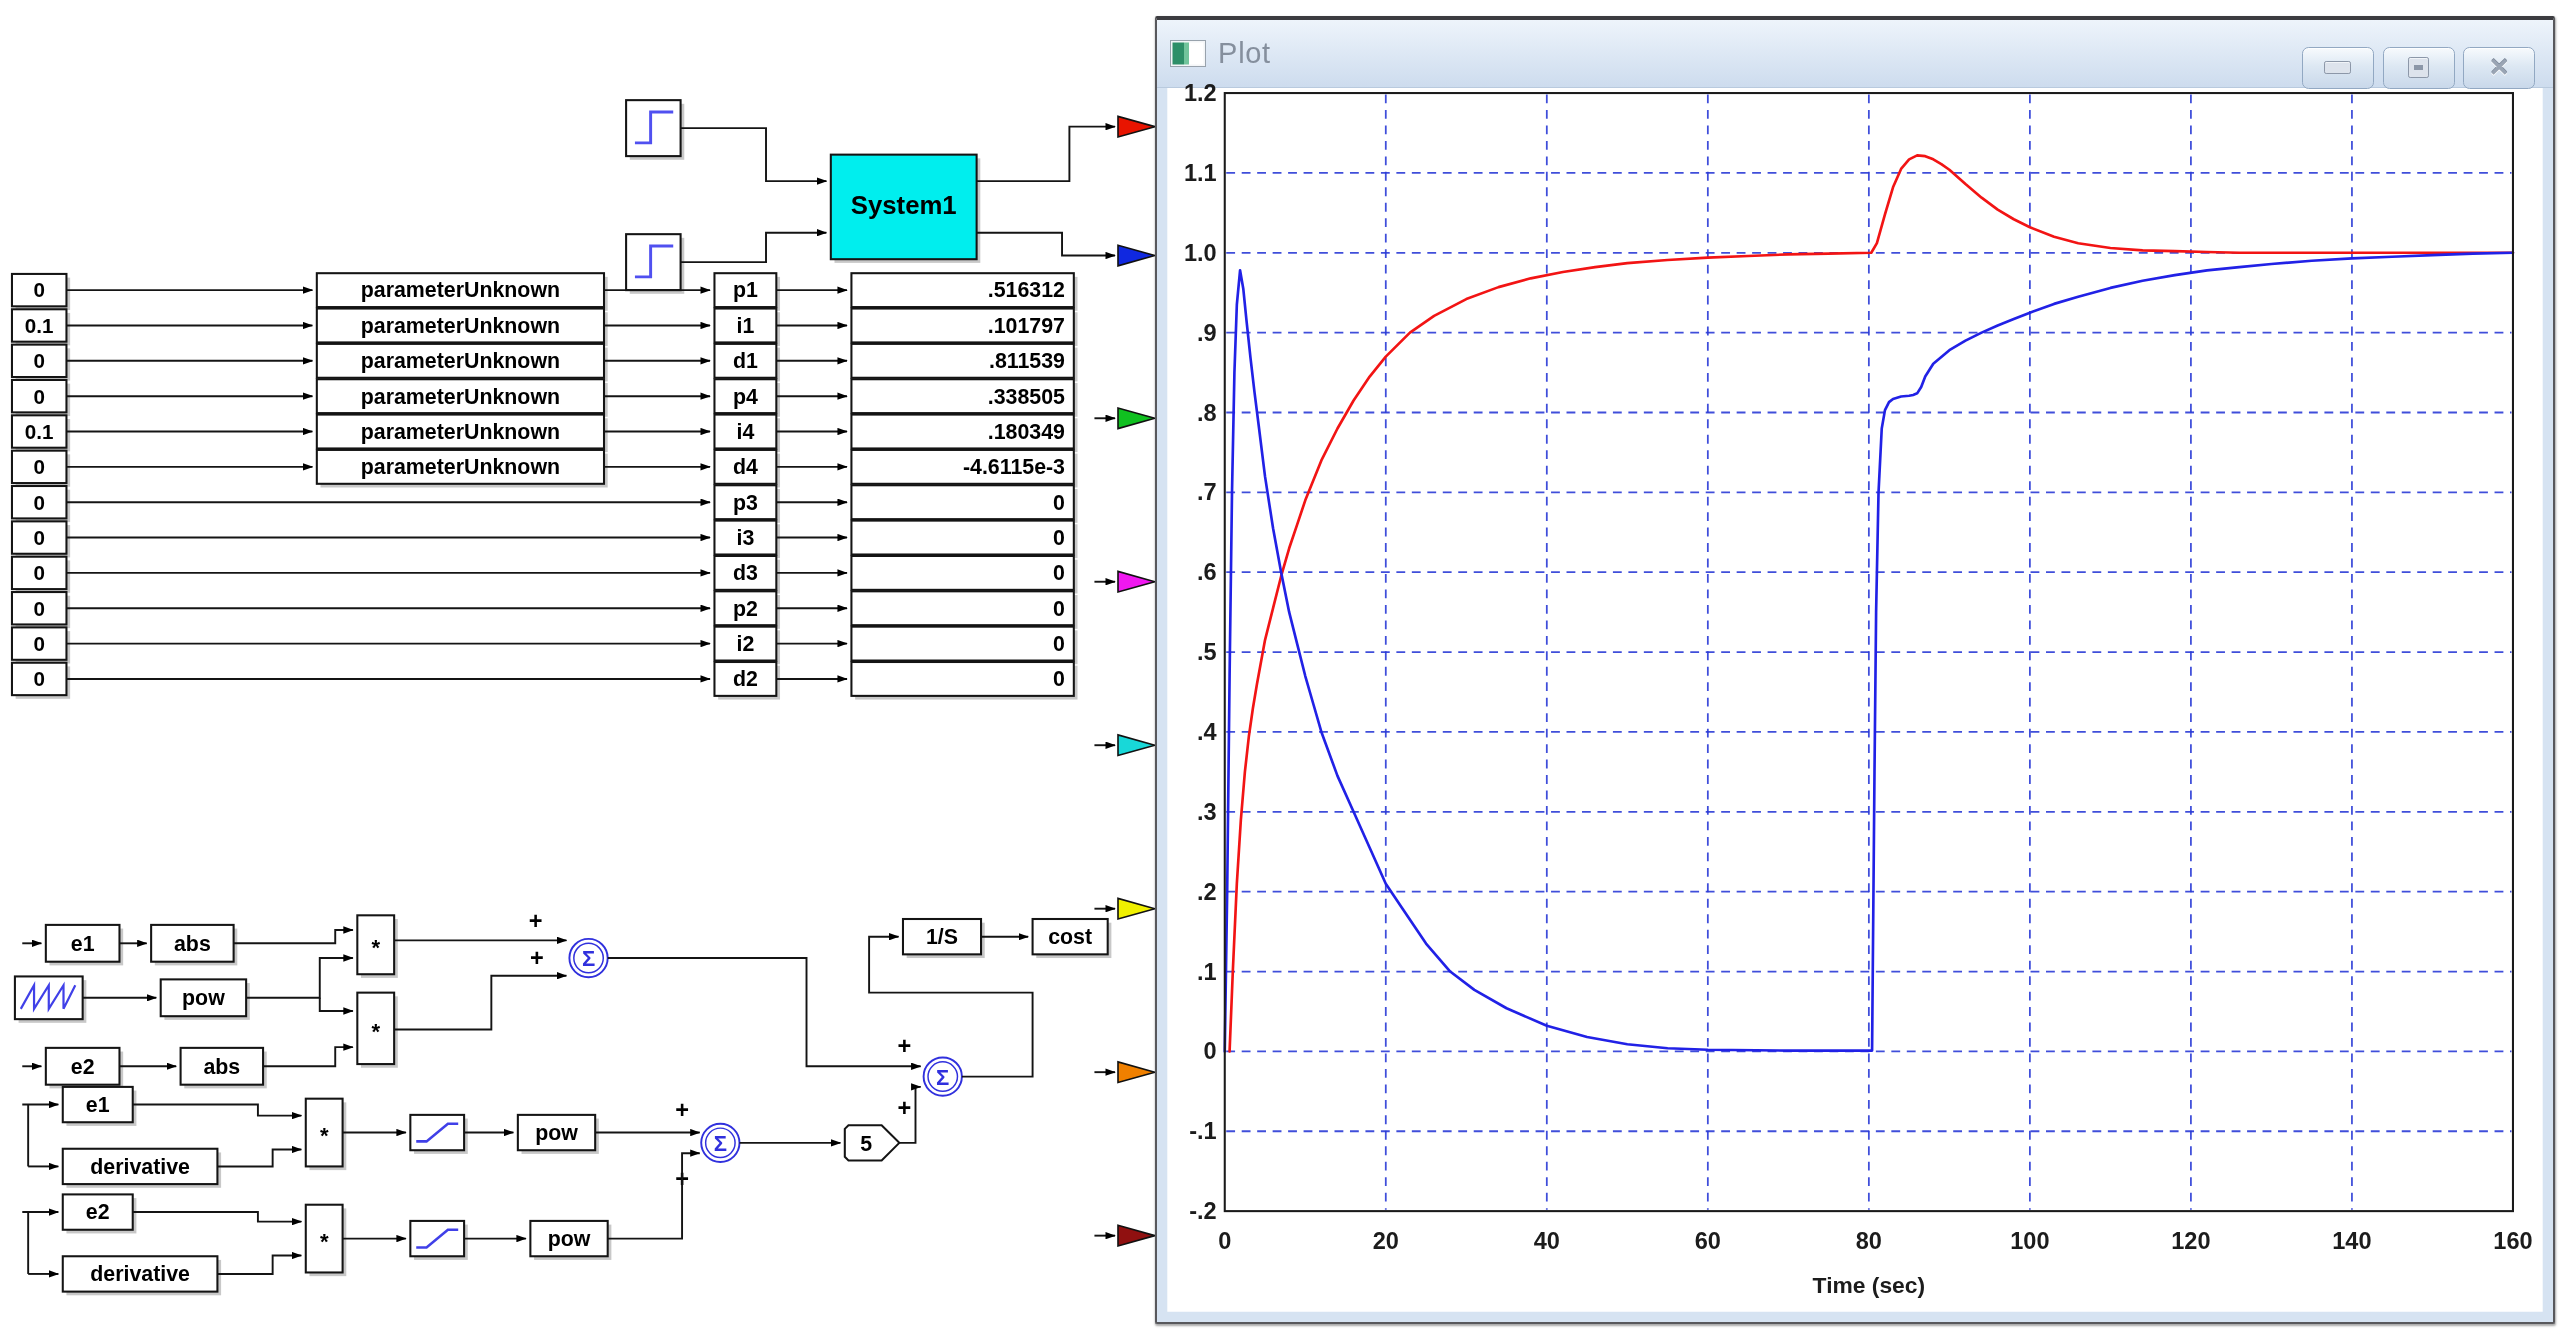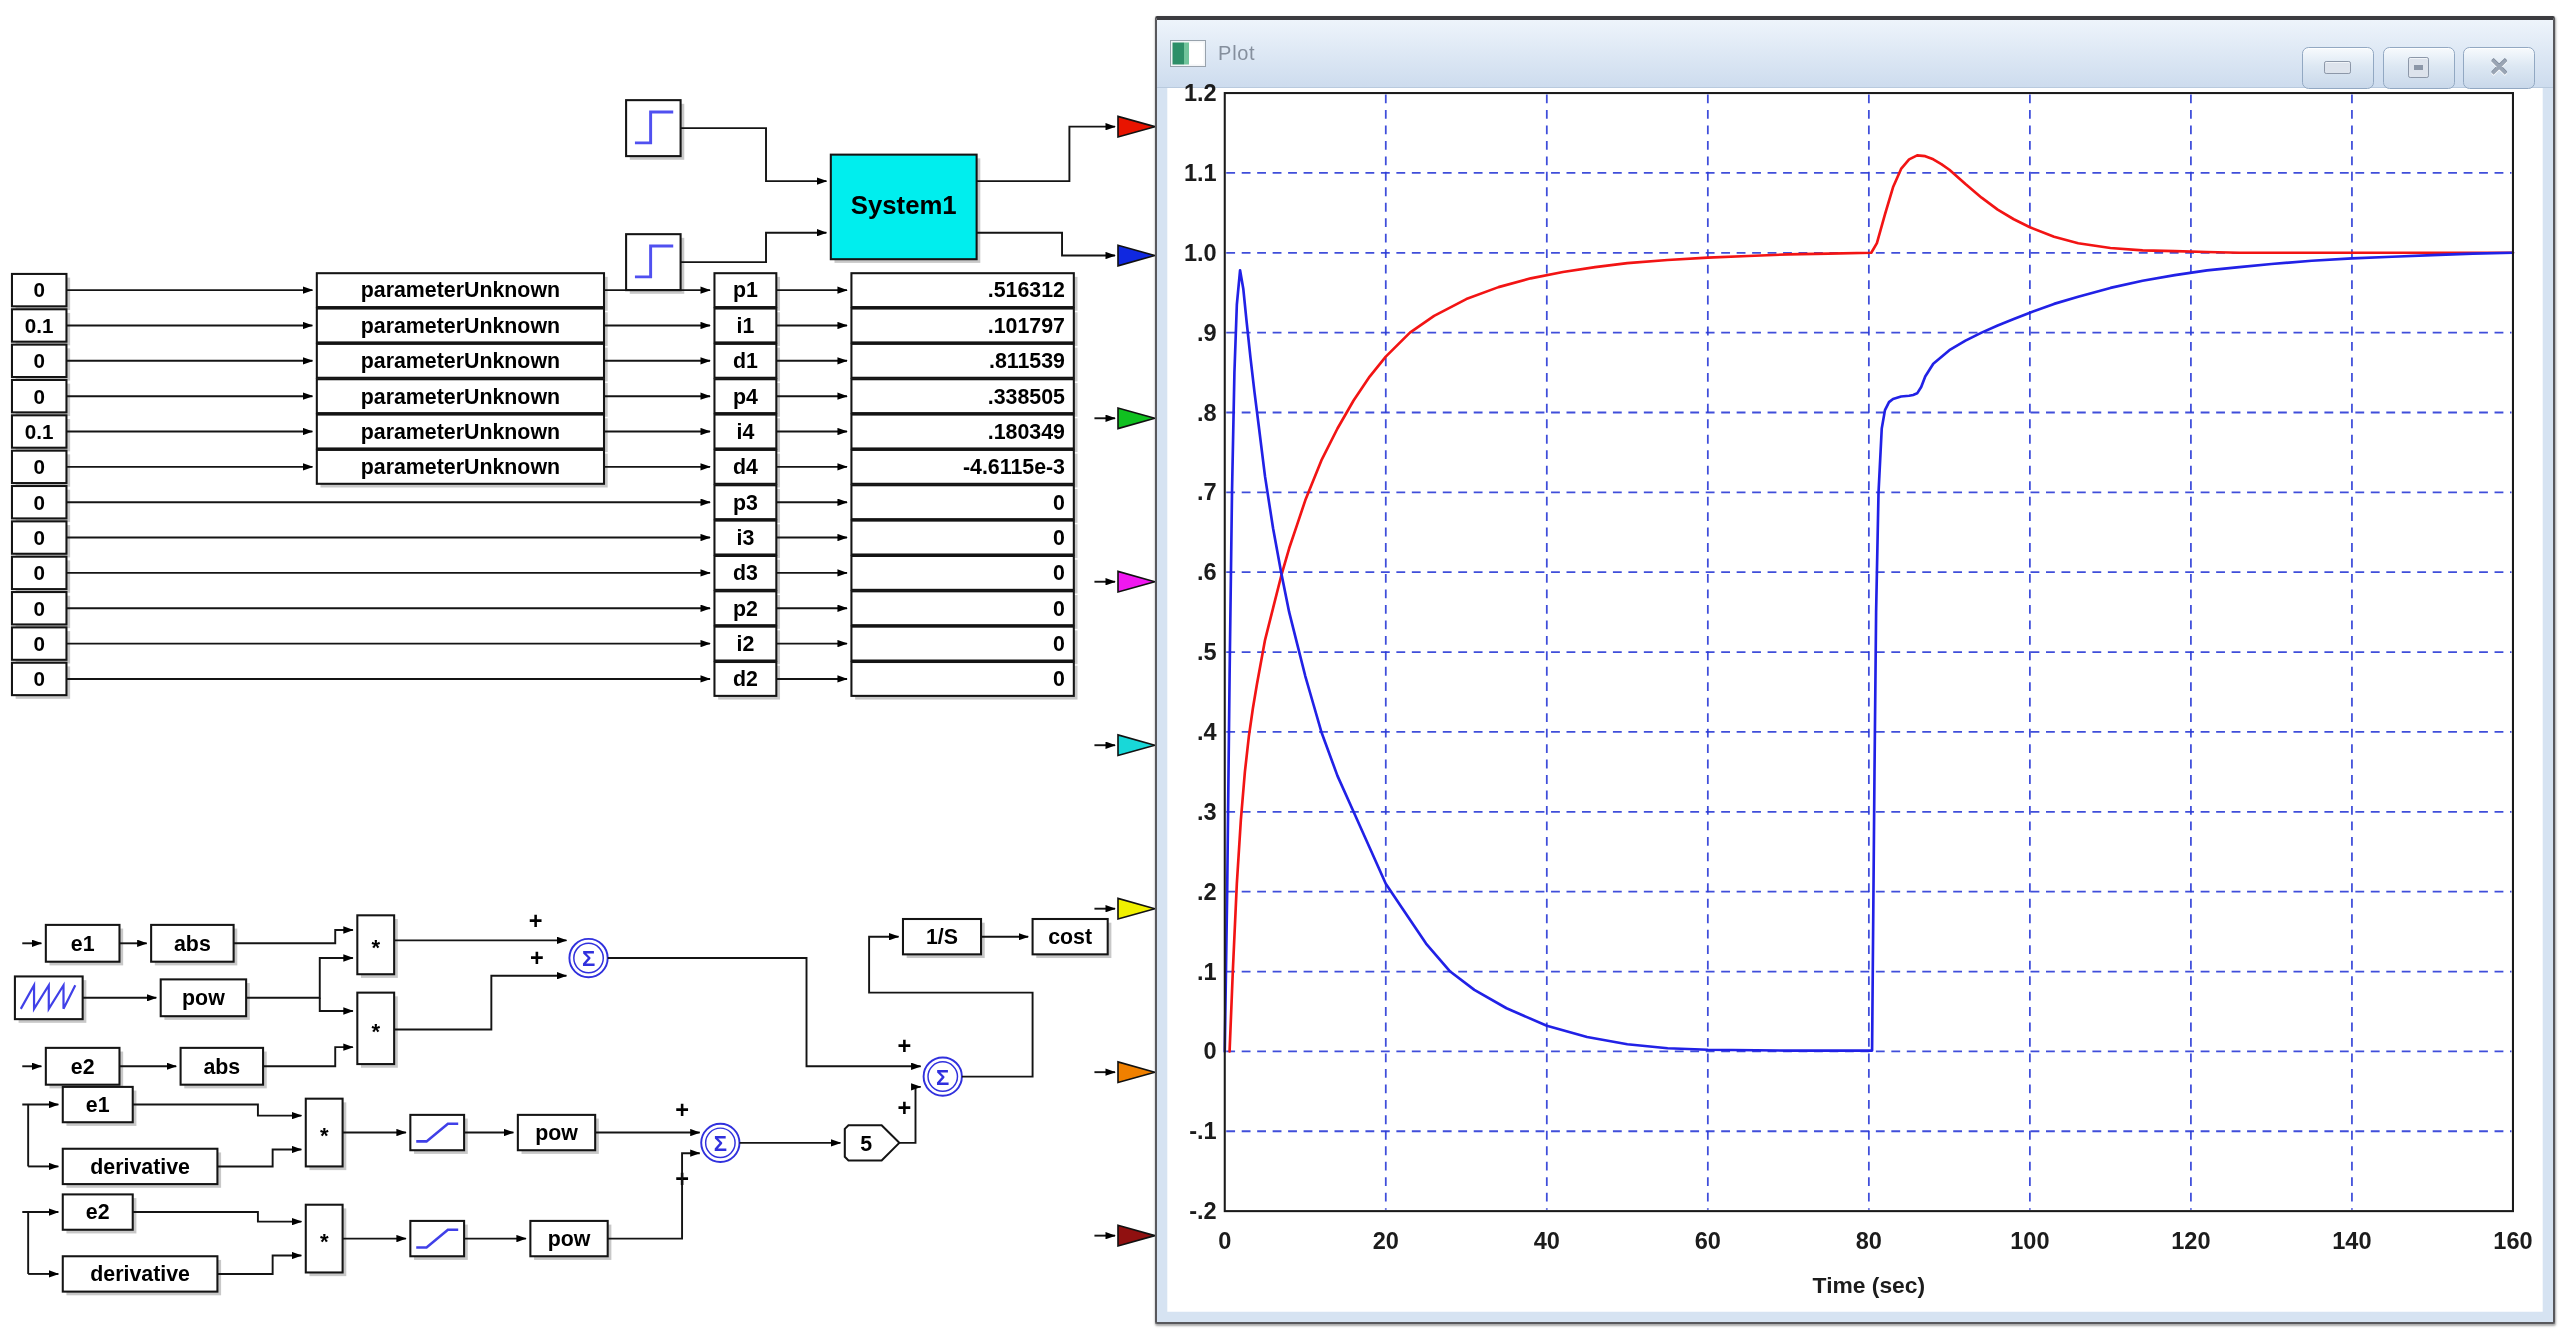--- a/index.html
+++ b/index.html
@@ -15,7 +15,7 @@
   .win-icon{width:34px;height:25px;border:1.5px solid #98a2ac;background:
     linear-gradient(90deg,#2e8f68 0 38%,#72c49c 38% 54%,#ffffff 54%);
     box-shadow:inset 0 0 0 1.5px #f4f6f8;margin-right:11.8px;}
-  .win-title{font-size:20px;color:#858f9d;letter-spacing:0.7px;}
+  .win-title{font-size:29px;color:#858f9d;letter-spacing:0.7px;}
   .win-buttons{position:absolute;right:17.7px;top:26.5px;display:flex;gap:8.8px;}
   .win-btn{width:70px;height:40px;border:1.5px solid #92a8c2;border-radius:6.6px;
     background:linear-gradient(#f7fafd,#dde8f3 45%,#c9d8ea);

